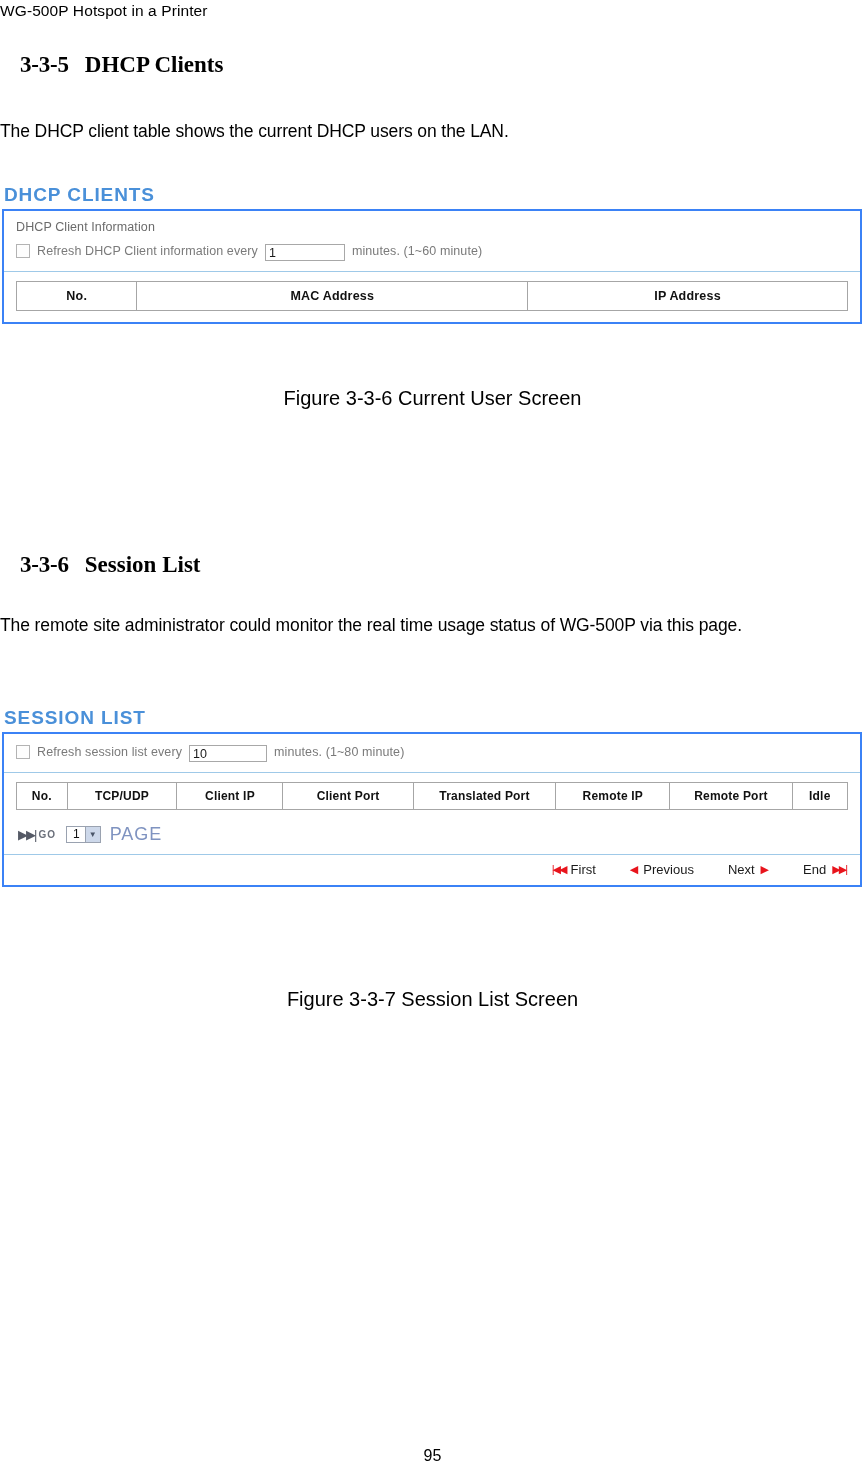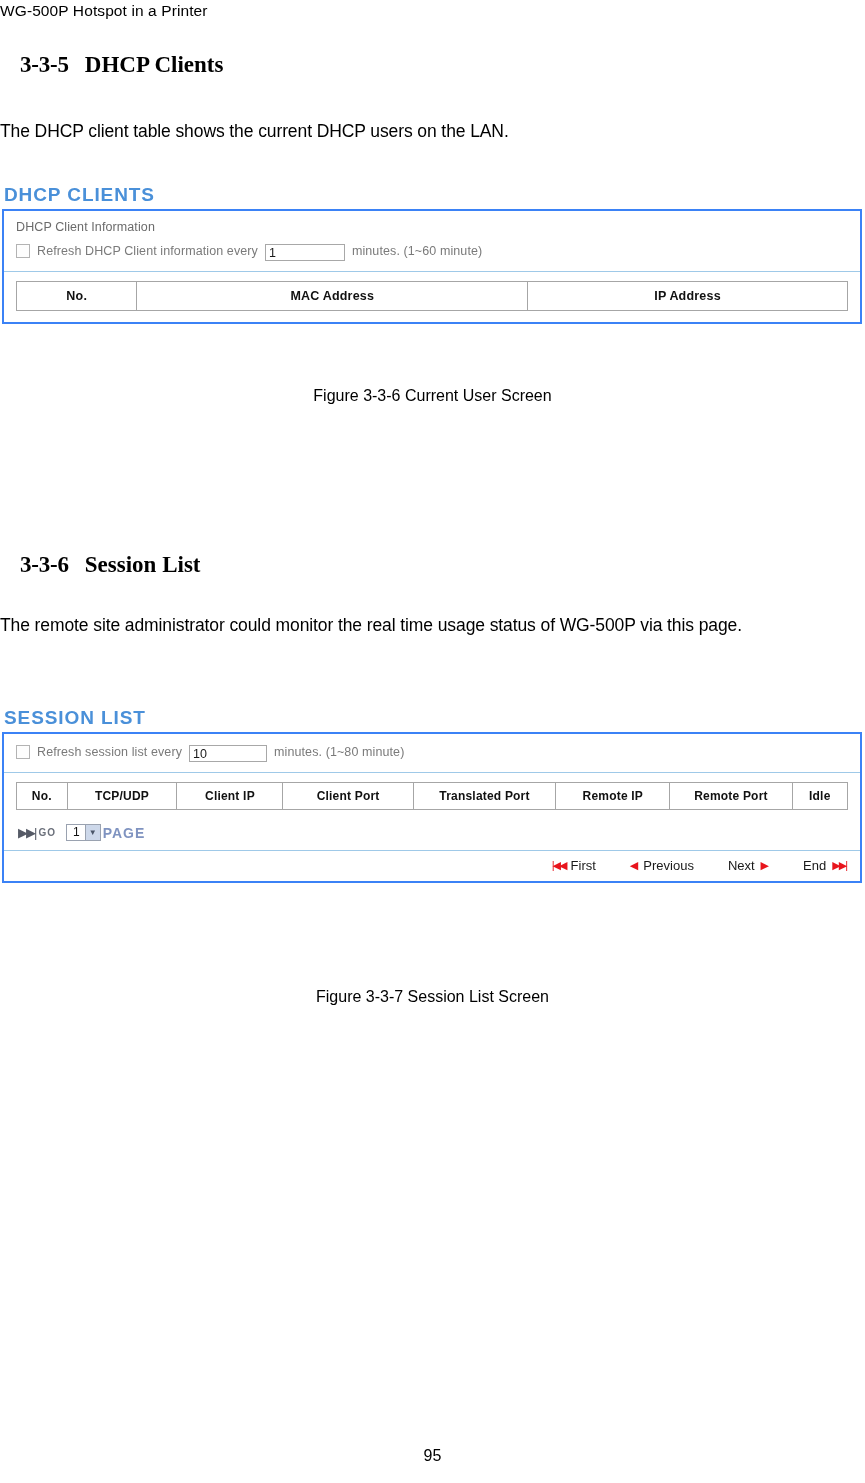--- a/index.html
+++ b/index.html
@@ -47,7 +47,7 @@
     position: absolute;
     width: 865px;
     text-align: center;
-    font-size: 16px;
+    font-size: 20px;
     color: #000;
   }
   .page-number {

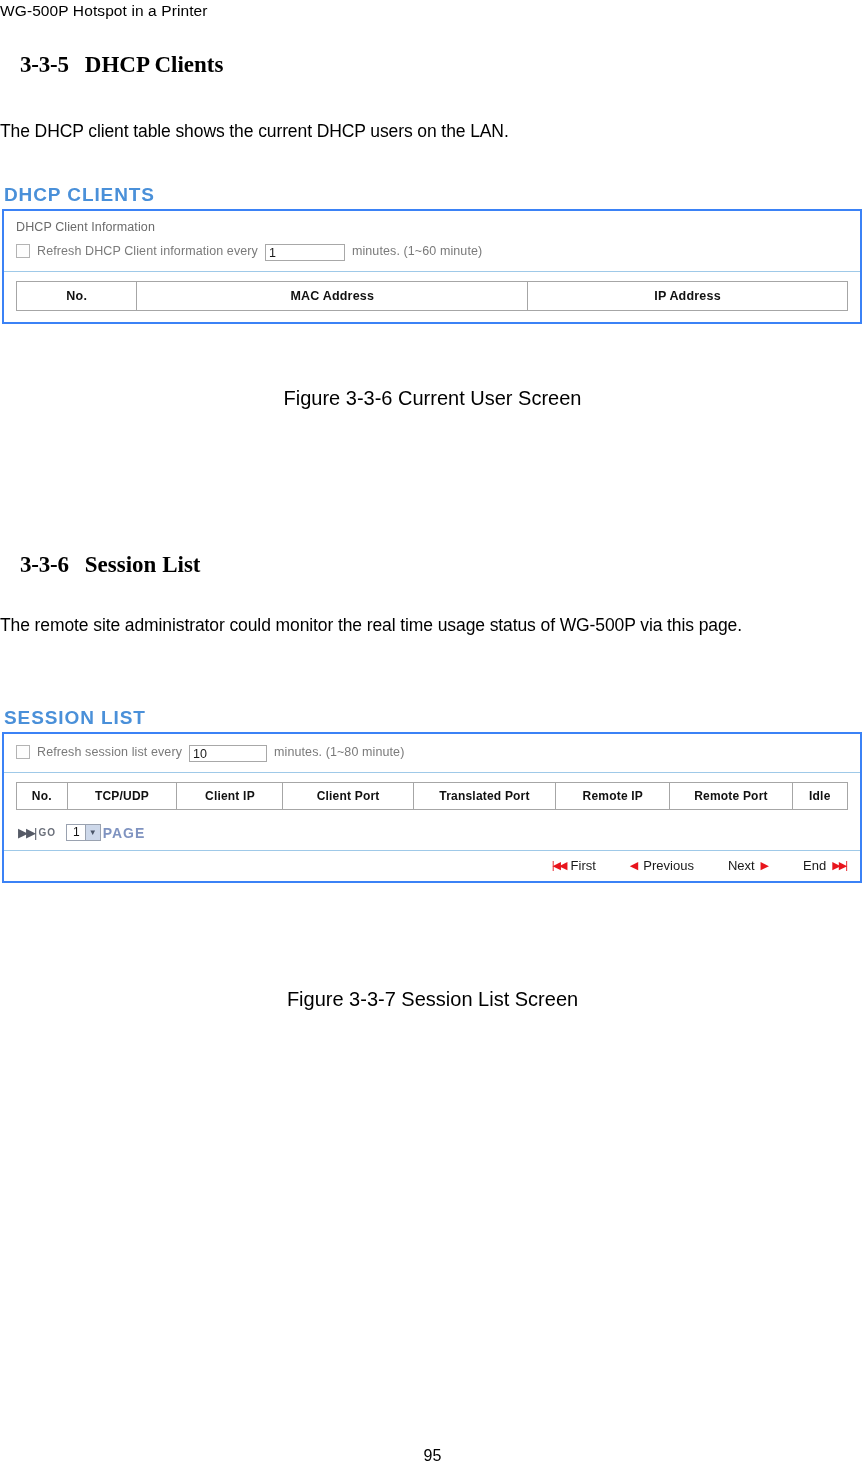--- a/index.html
+++ b/index.html
@@ -198,10 +198,10 @@
   }
   .page-word {
     color: #7f93c0;
-    font-weight: bold;
-    font-size: 14px;
+    font-weight: normal;
+    font-size: 18px;
     letter-spacing: 1px;
-    margin-left: 2px;
+    margin-left: 9px;
   }
 
   

